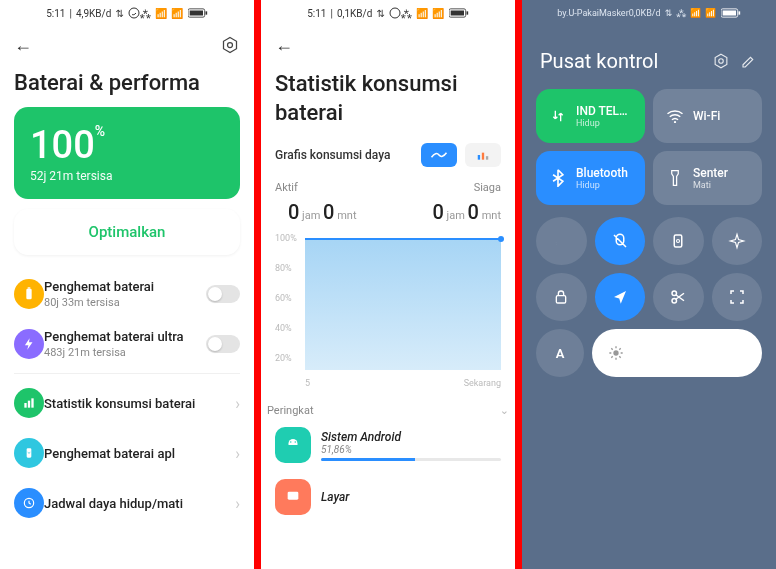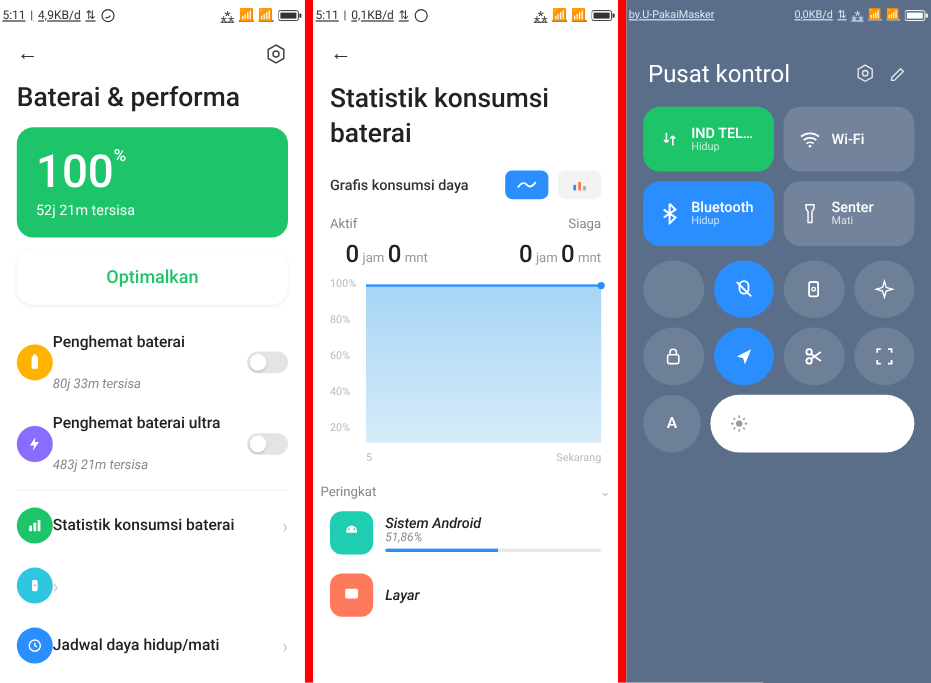--- a/index.html
+++ b/index.html
@@ -9,7 +9,7 @@
   .panel3 { background: #5a6e8a; color: #fff; }
 
   
-  .statusbar { display: flex; justify-content: space-between; align-items: center; padding: 6px 2px; font-size: 10px; color: #333; text-decoration: underline; }
+  .statusbar { display: flex; justify-content: center; align-items: center; padding: 6px 2px; font-size: 10px; color: #333; }
   .statusbar .sleft, .statusbar .sright { display: flex; gap: 4px; align-items: center; }
   .panel3 .statusbar { color: #dde5f0; font-size: 9px; }
 

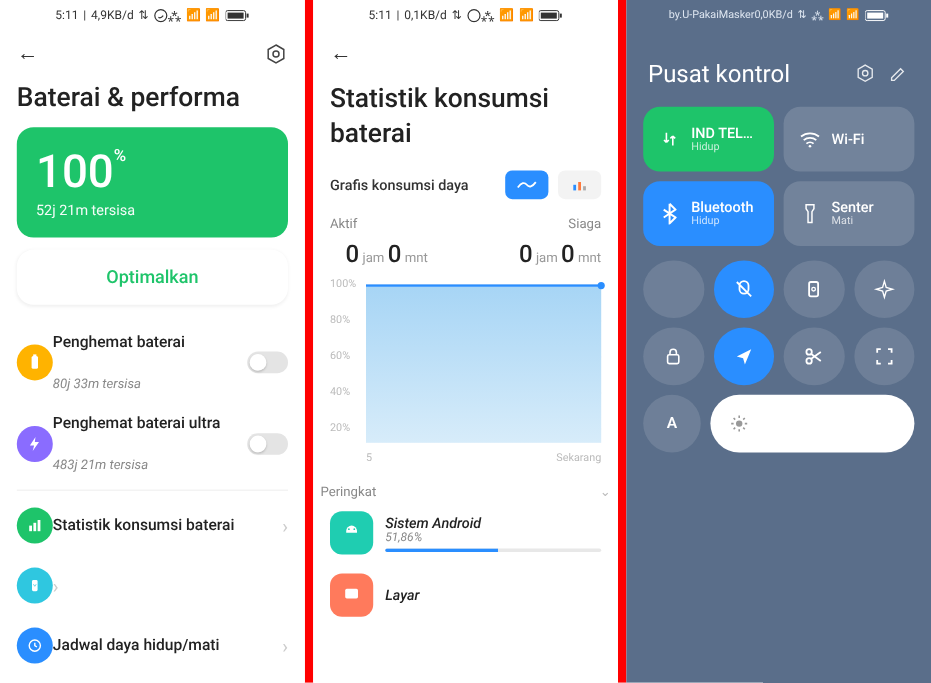--- a/index.html
+++ b/index.html
@@ -29,7 +29,7 @@
   .row .ricon { width: 30px; height: 30px; border-radius: 50%; flex-shrink: 0; display: flex; align-items: center; justify-content: center; }
   .row .rtxt { flex: 1; }
   .row .rtitle { font-size: 13px; font-weight: 500; color: #222; }
-  .row .rsub { font-size: 11px; color: #888; margin-top: 20px; font-style: italic; }
+  .row .rsub { font-size: 11px; color: #888; margin-top: 2px; }
   .row .toggle { width: 34px; height: 18px; background: #e4e4e4; border-radius: 9px; position: relative; cursor: pointer; }
   .row .toggle::after { content: ''; position: absolute; width: 14px; height: 14px; background: #fff; border-radius: 50%; top: 2px; left: 2px; box-shadow: 0 1px 2px rgba(0,0,0,.2); }
   .row .chev { font-size: 16px; color: #ccc; }

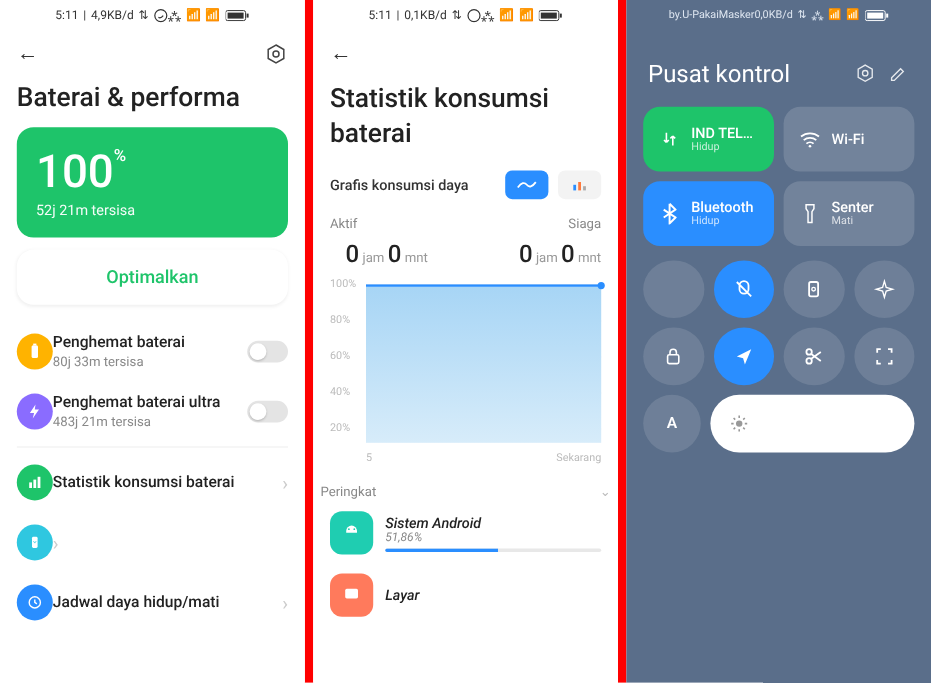--- a/index.html
+++ b/index.html
@@ -186,6 +186,9 @@
           <path d="M10 10l2 3 2-3" fill="none" stroke="#2fc7e0"></path>
         </svg>
     </div>
+    <div class="rtxt">
+        <div class="rtitle">Penghemat baterai apl</div>
+      </div>
     <span class="chev">›</span>
   </div>
 

